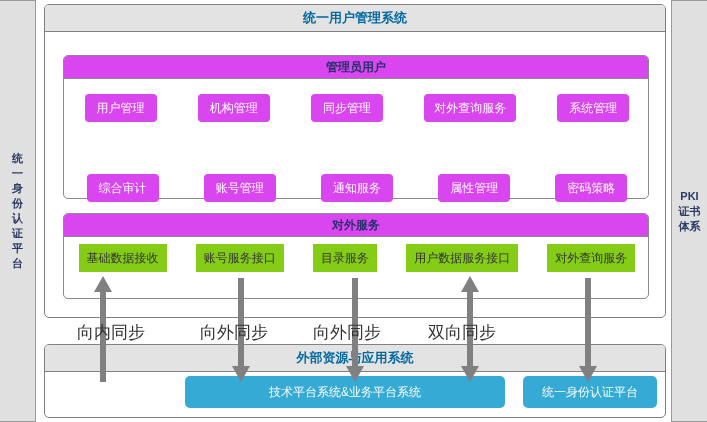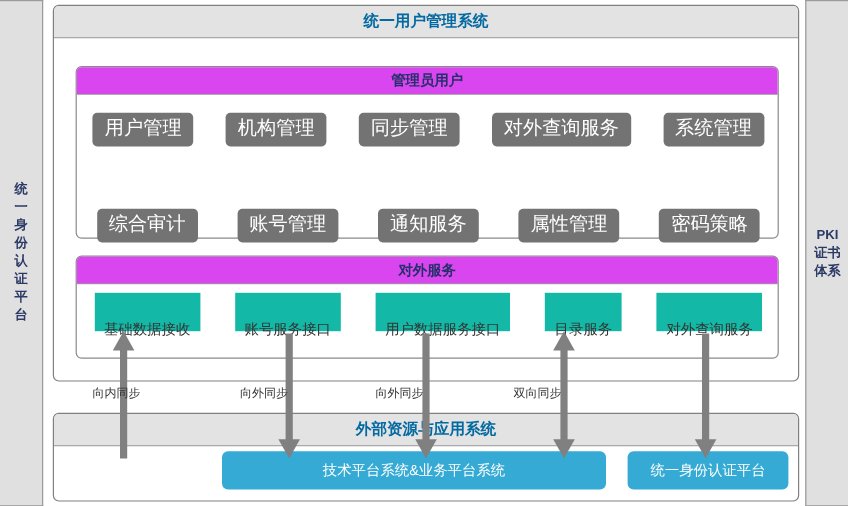--- a/index.html
+++ b/index.html
@@ -93,9 +93,9 @@
   #btn-row-1{top:38px;}
   #btn-row-2{top:82px;margin-top:36px;}
   .btn-orange{
-    background:#737373;
+    background:#d946ef;
     color:#ffffff;
-    font-size:16px;
+    font-size:12px;
     height:28px;
     line-height:28px;
     padding:0 10px;

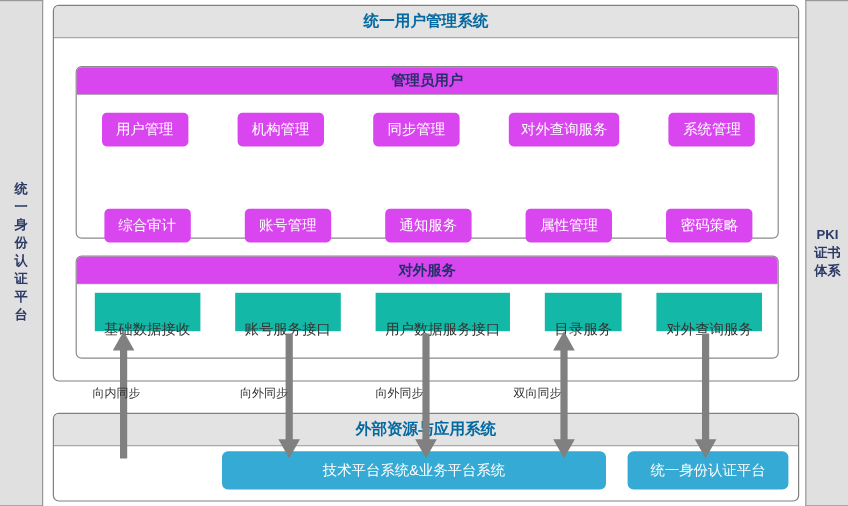--- a/index.html
+++ b/index.html
@@ -115,12 +115,12 @@
     align-items:center;
   }
   .box-yellow{
-    background:#14b8a6;
+    background:#84cc16;
     color:#333333;
     font-size:12px;
     height:28px;
     line-height:28px;
-    padding:16px 8px;
+    padding:0 8px;
     text-align:center;
     white-space:nowrap;
     box-sizing:border-box;

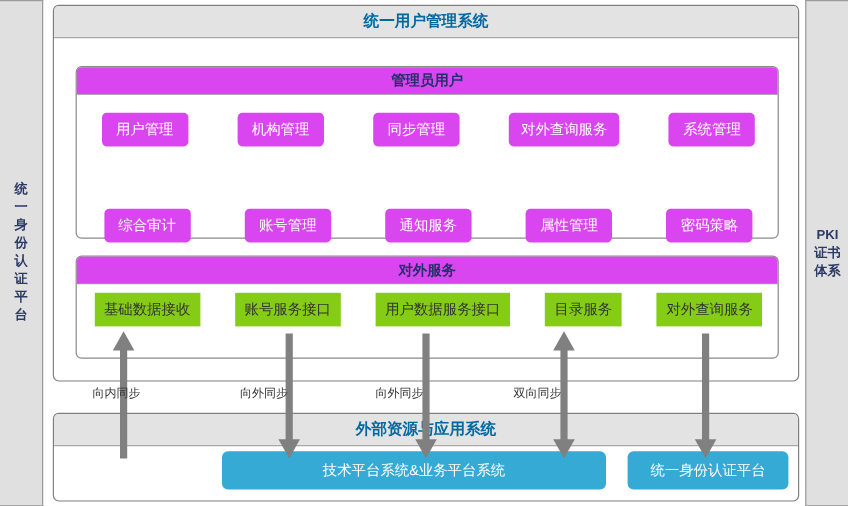--- a/index.html
+++ b/index.html
@@ -190,8 +190,8 @@
       <div id="svc-row">
         <div class="box-yellow">基础数据接收</div>
         <div class="box-yellow">账号服务接口</div>
+        <div class="box-yellow">目录服务</div>
         <div class="box-yellow">用户数据服务接口</div>
-        <div class="box-yellow">目录服务</div>
         <div class="box-yellow">对外查询服务</div>
       </div>
     </div>

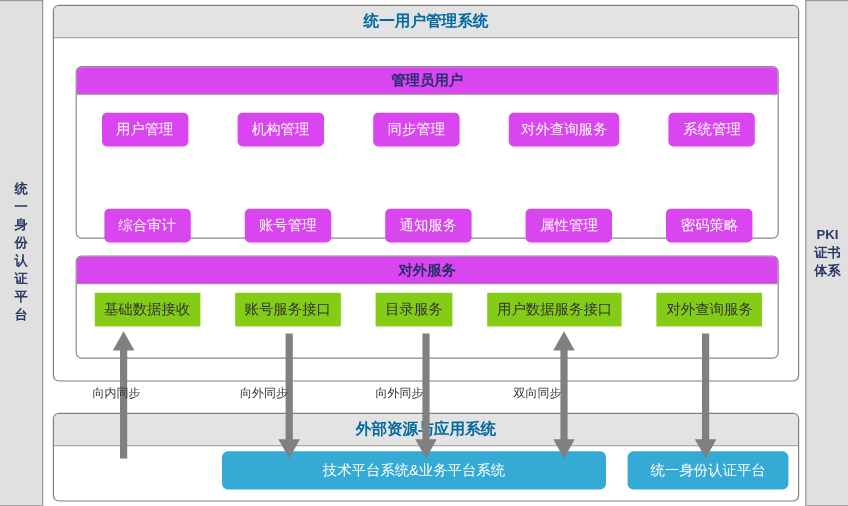--- a/index.html
+++ b/index.html
@@ -146,7 +146,7 @@
   #arrow-layer{position:absolute;left:0;top:0;width:707px;height:422px;pointer-events:none;}
   .arrow-label{
     position:absolute;
-    font-size:10px;
+    font-size:17px;
     color:#333333;
     white-space:nowrap;
   }

